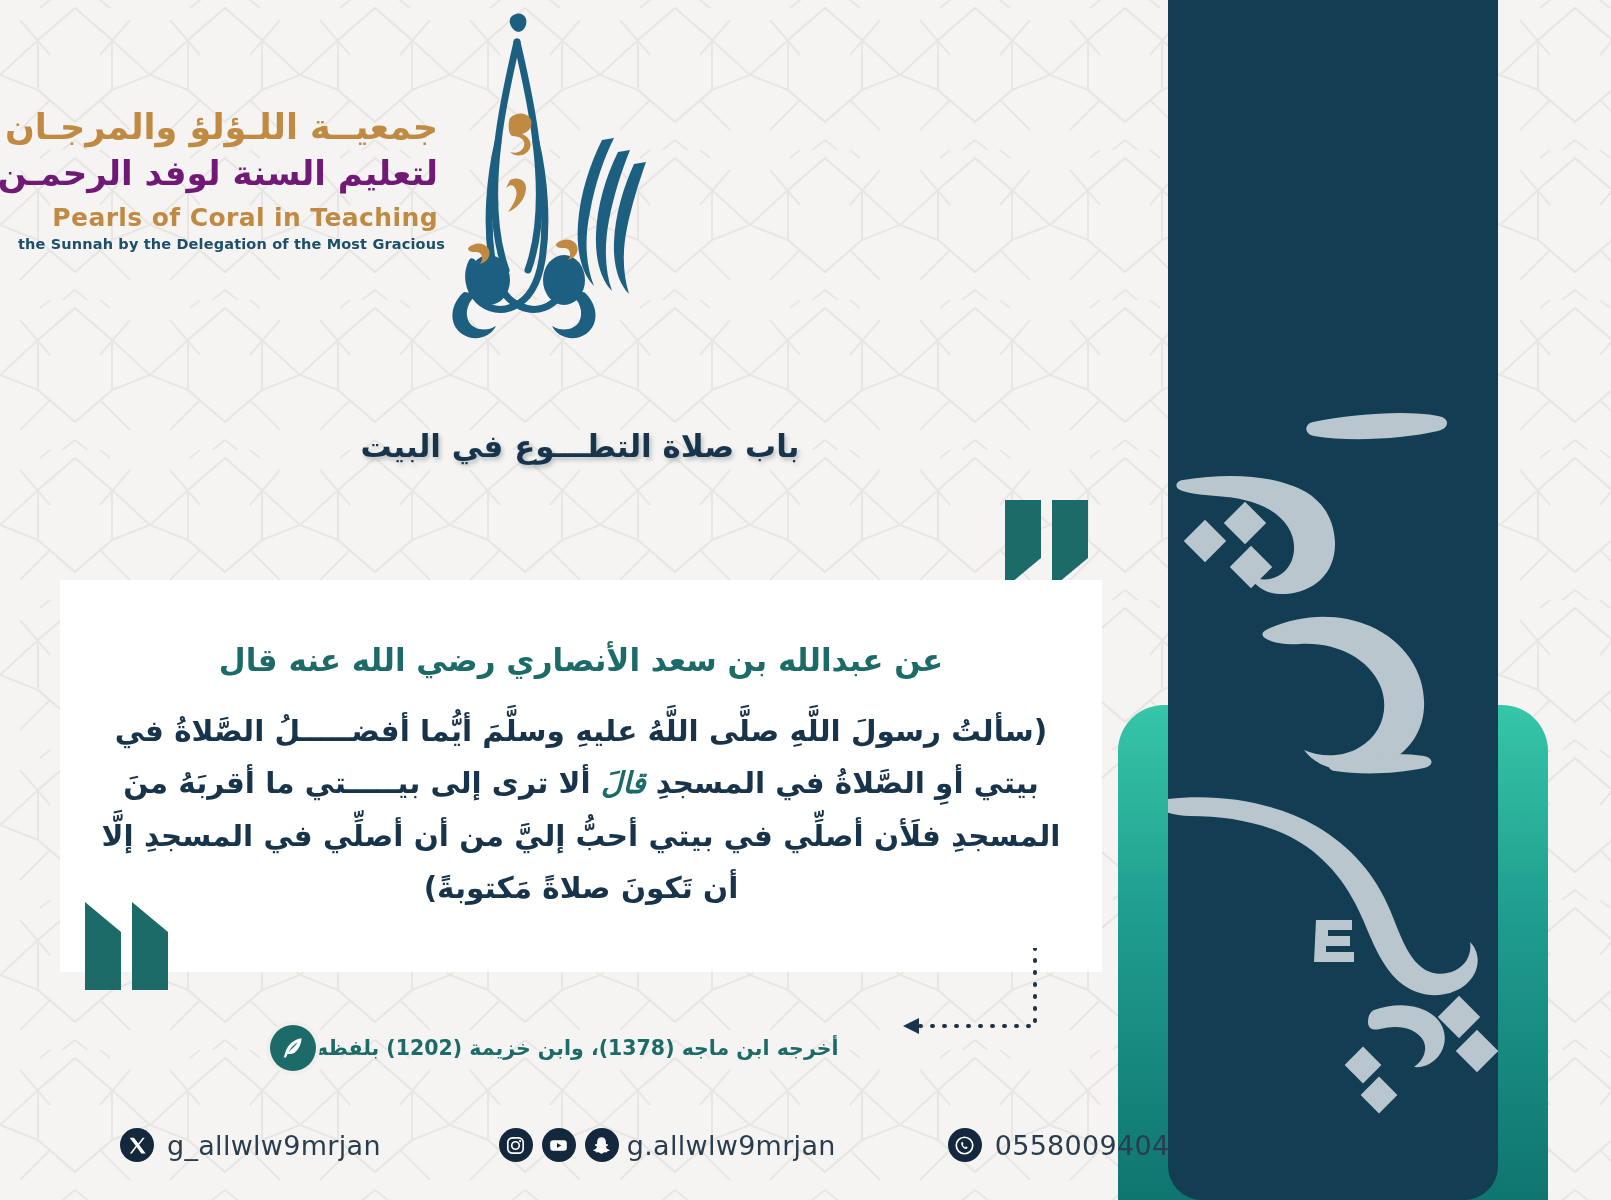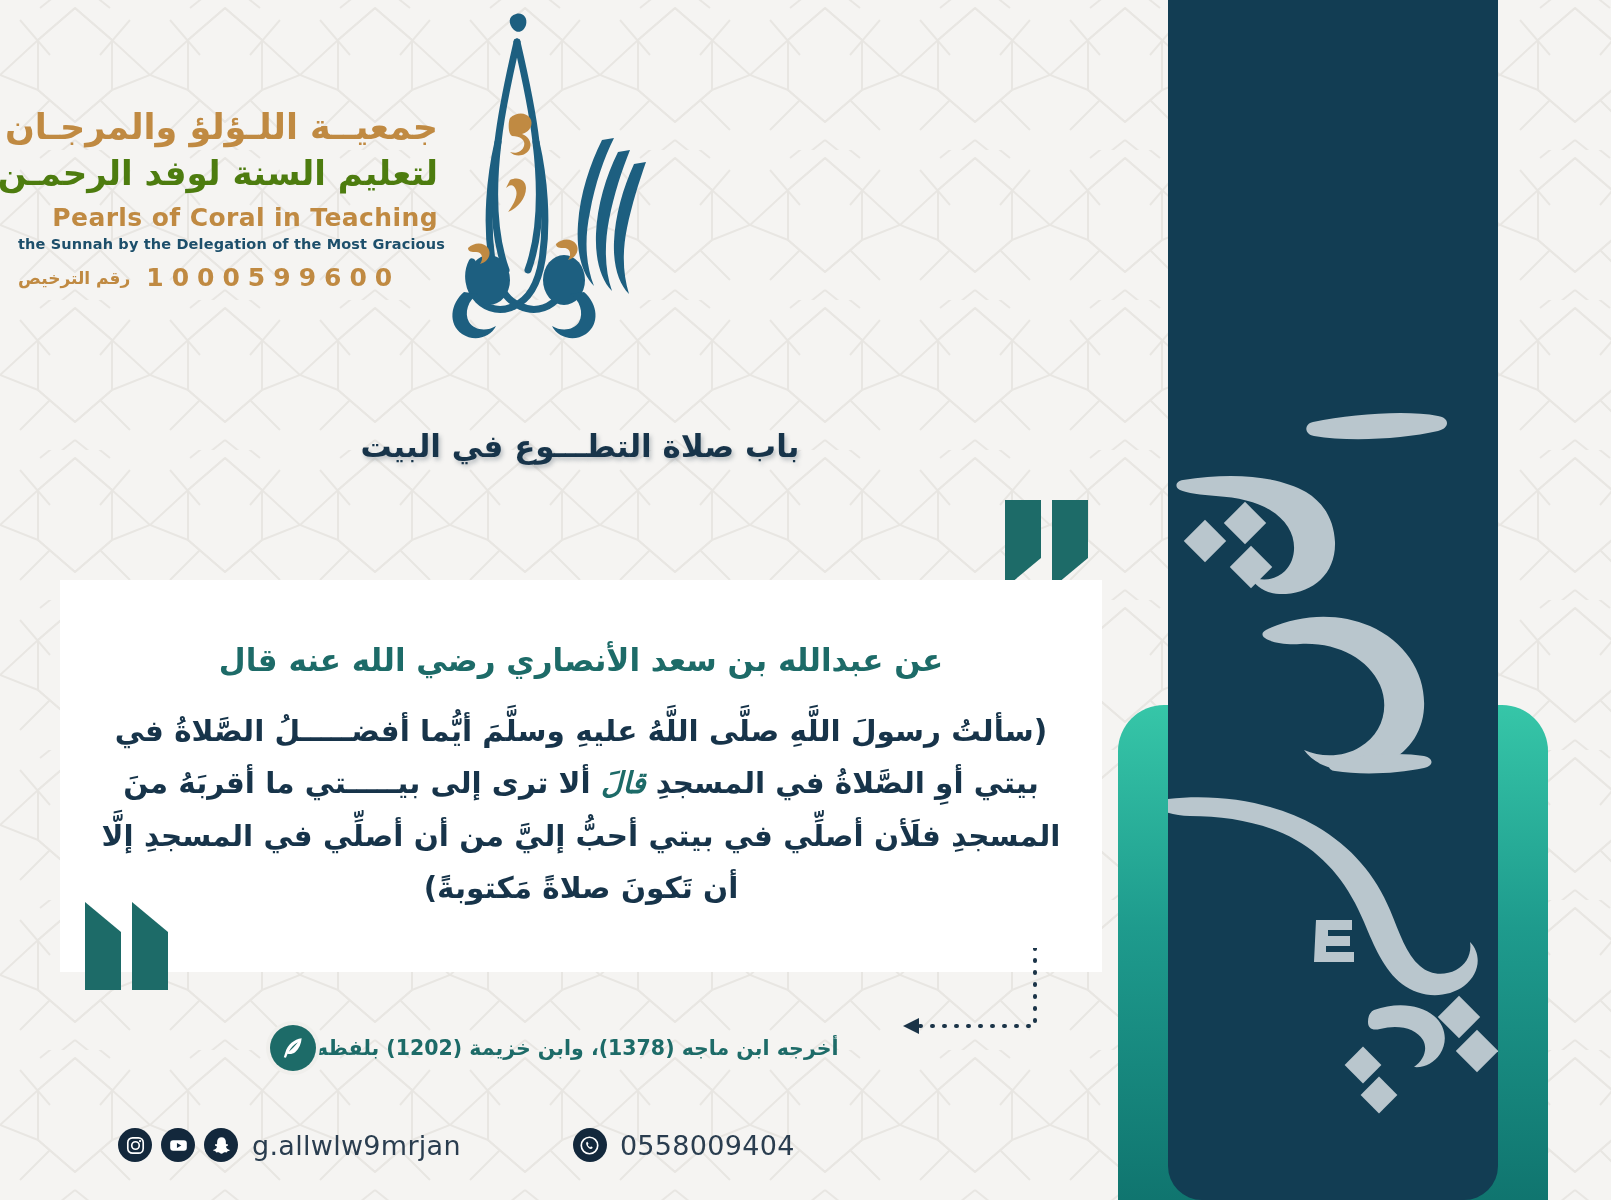--- a/index.html
+++ b/index.html
@@ -39,7 +39,7 @@
     line-height:1.25;white-space:nowrap;
   }
   .logo-ar2{
-    font-size:34px;font-weight:bold;color:#4d7c0f;letter-spacing:.5px;
+    font-size:34px;font-weight:bold;color:#701a75;letter-spacing:.5px;
     line-height:1.25;white-space:nowrap;margin-top:2px;
   }
   .logo-en1{

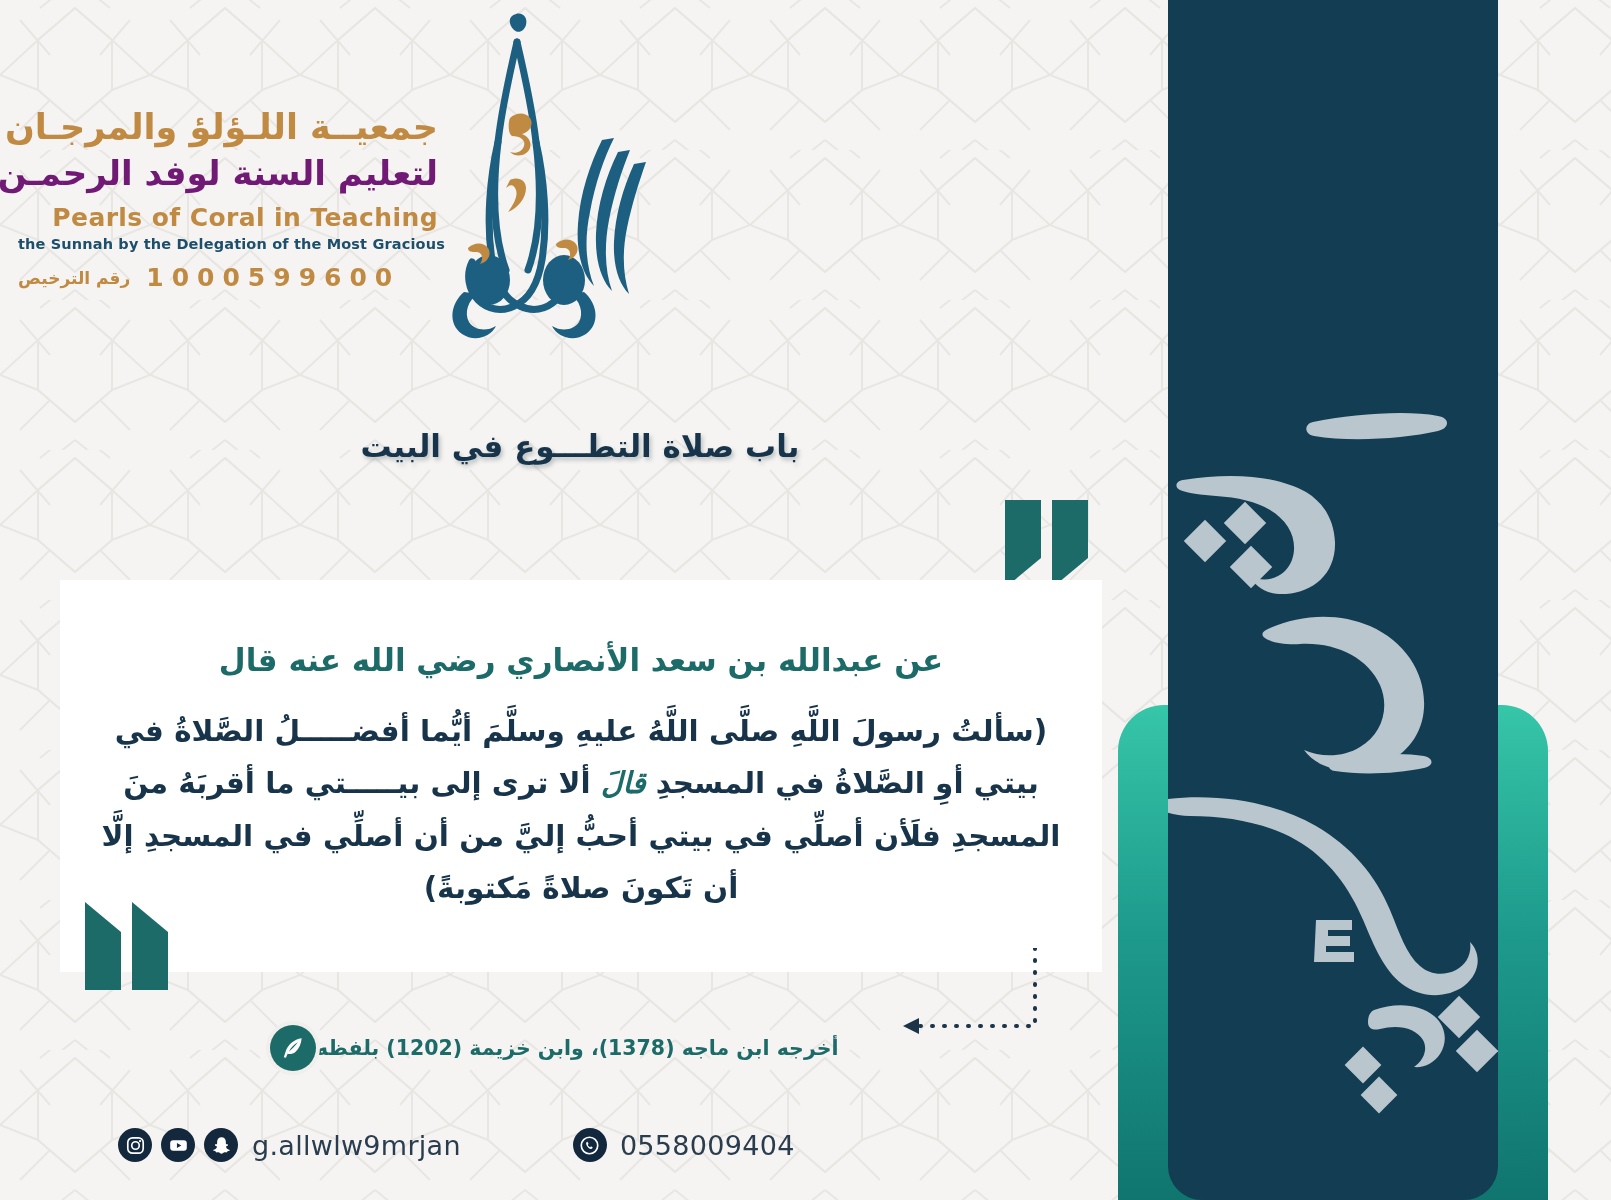--- a/index.html
+++ b/index.html
@@ -208,10 +208,6 @@
     <div class="logo-ar2">لتعليم السنة لوفد الرحمـن</div>
     <div class="logo-en1">Pearls of Coral in Teaching</div>
     <div class="logo-en2">the Sunnah by the Delegation of the Most Gracious</div>
-    <div class="logo-lic">
-      <span class="logo-lic-label">رقم الترخيص</span>
-      <span class="logo-lic-num">1000599600</span>
-    </div>
   </div>
 
   <div class="logo-mark">

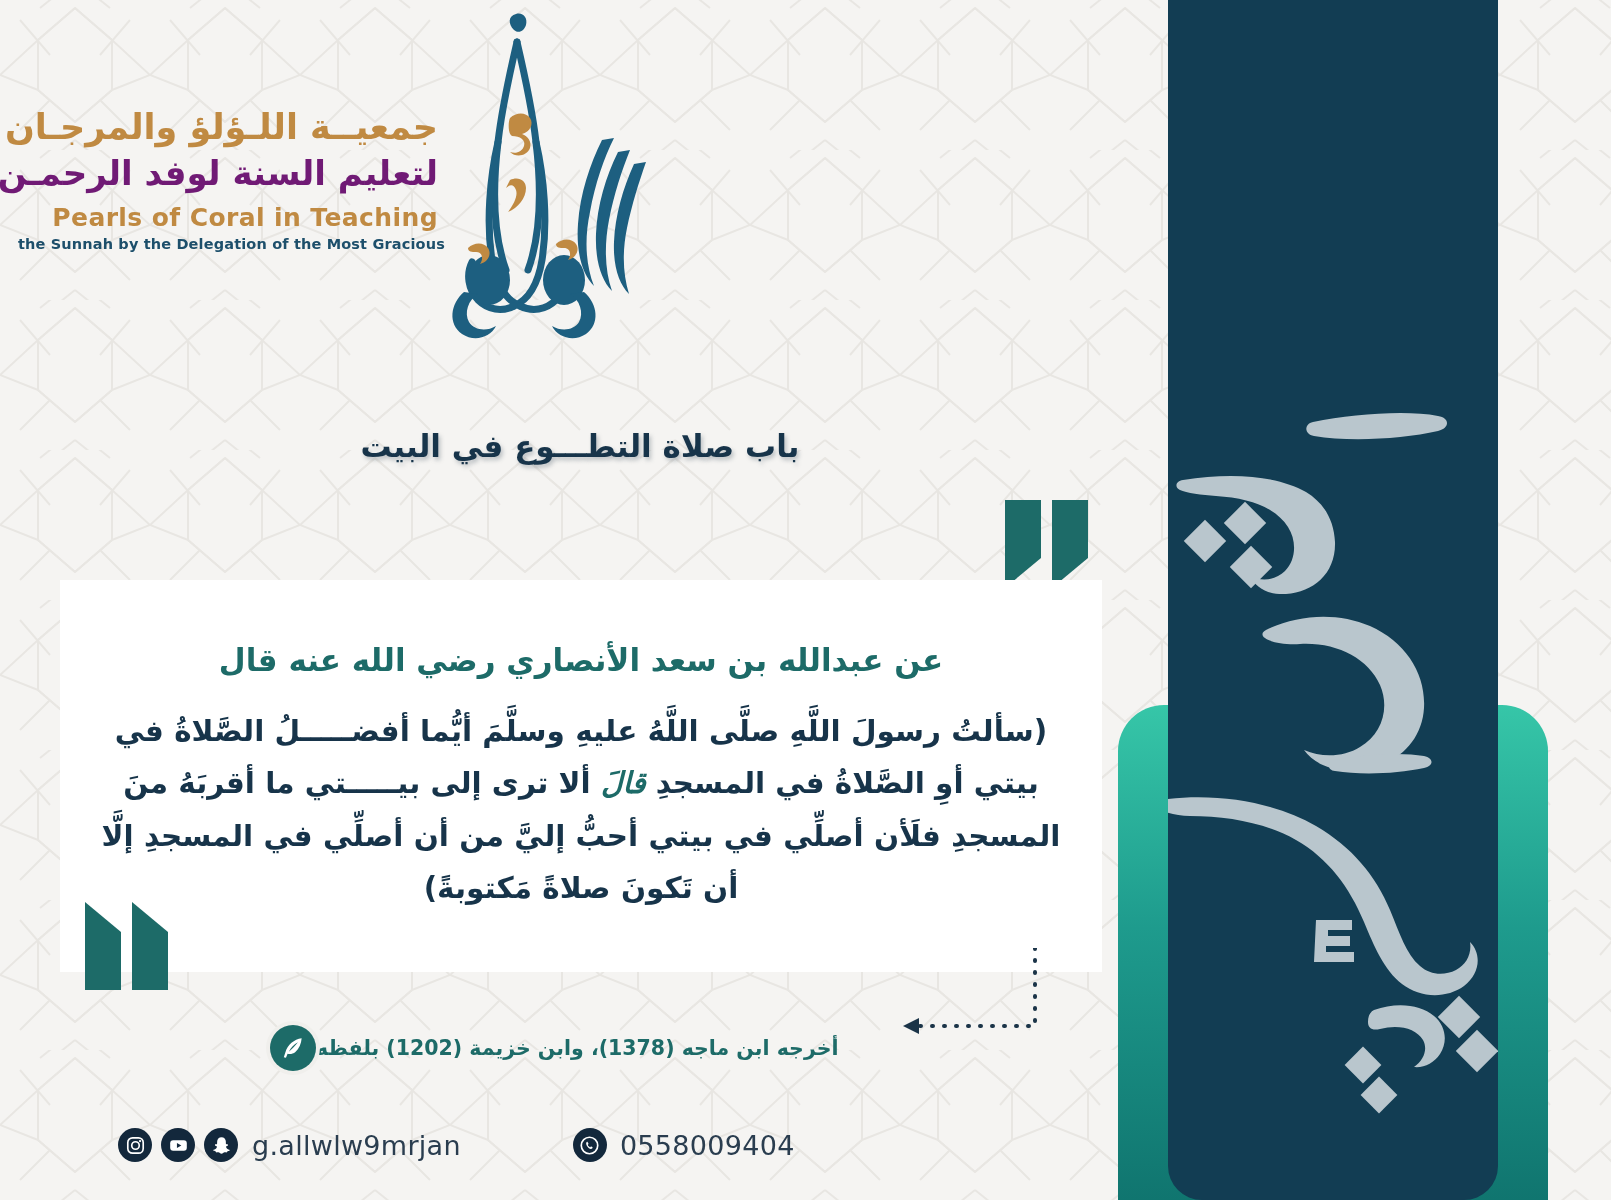--- a/index.html
+++ b/index.html
@@ -289,6 +289,14 @@
 
   <div class="footer">
 
+    <div class="foot-group x-grp">
+      <span class="sicon">
+        <svg viewBox="0 0 24 24" aria-hidden="true">
+          <path d="M3 3 L10 12.2 L3.3 21 L5.6 21 L11.1 13.8 L16.4 21 L21.3 21 L13.9 11.2 L20.3 3 L18 3 L12.9 9.6 L8 3 Z" fill="#fff"></path>
+        </svg>
+      </span>
+      <span class="foot-text">g_allwlw9mrjan</span>
+    </div>
 
     <div class="foot-group mid-grp">
       <span class="icon-cluster">

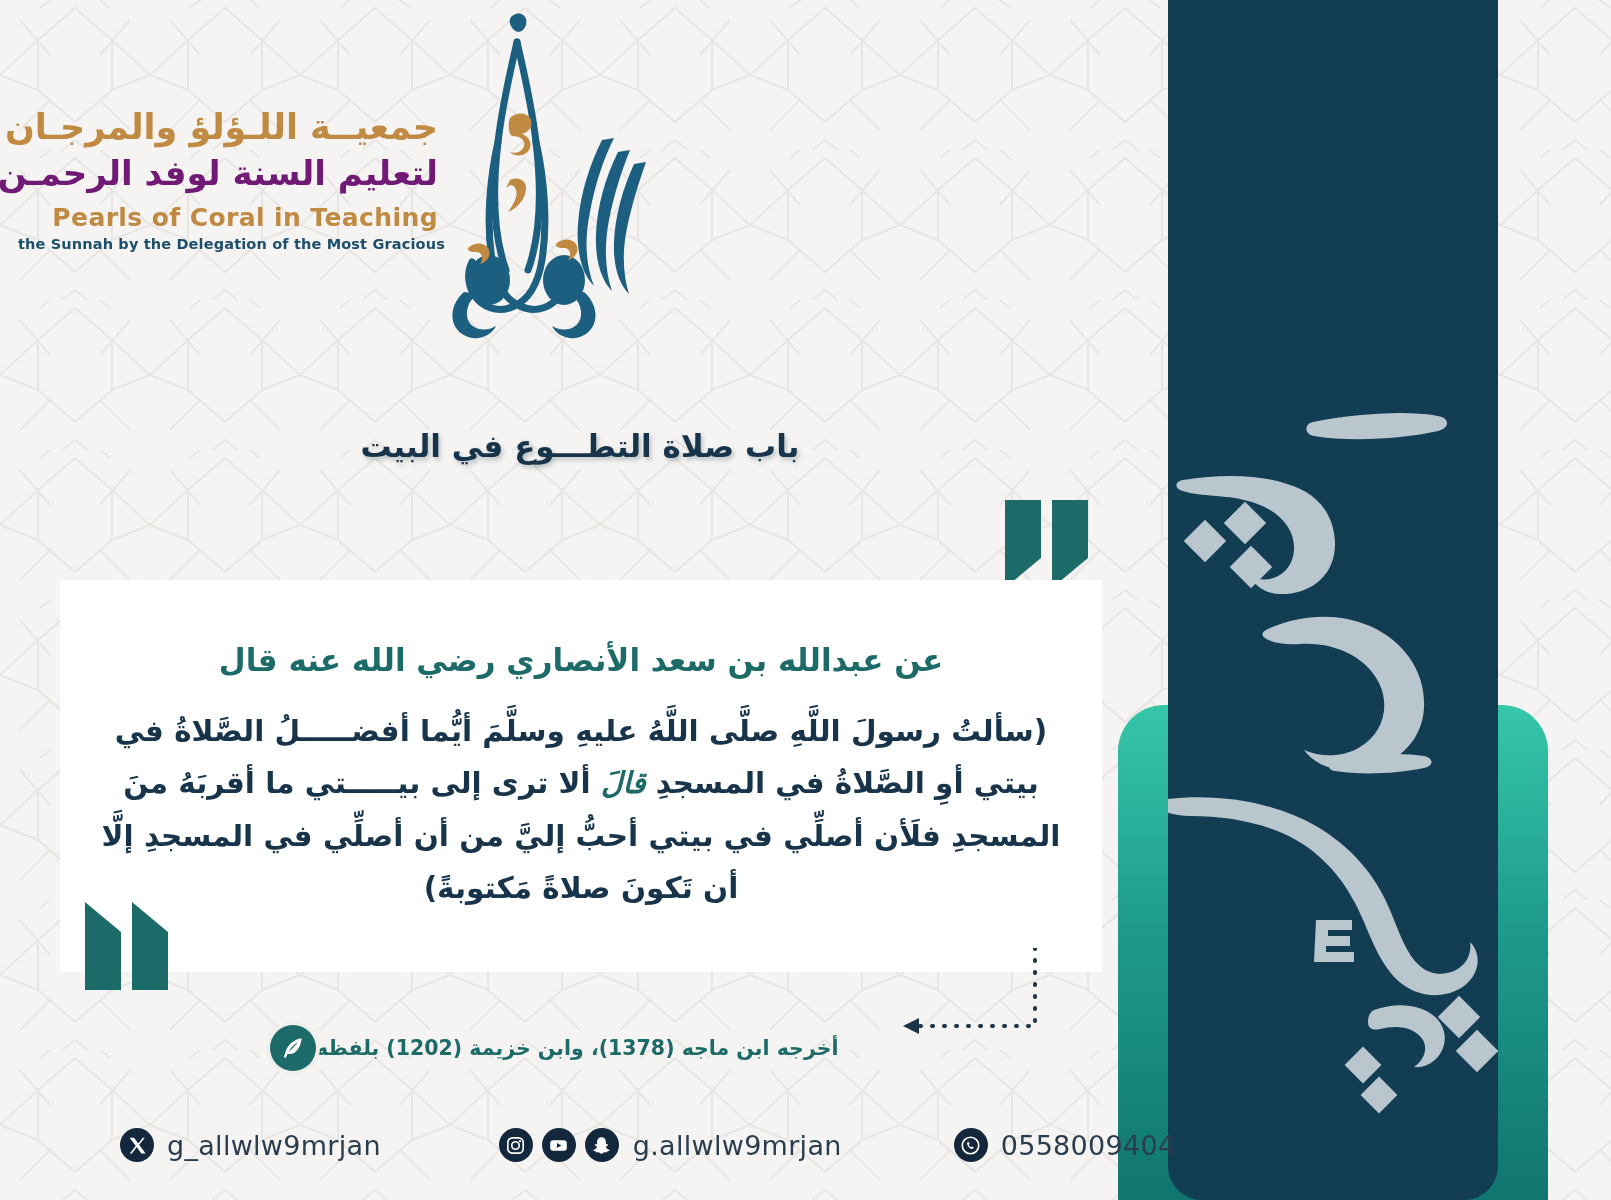--- a/index.html
+++ b/index.html
@@ -135,7 +135,7 @@
   }
   .foot-group{display:flex;align-items:center;gap:13px;}
   .foot-group.x-grp{margin-left:120px;}
-  .foot-group.mid-grp{margin-left:118px;gap:10px;}
+  .foot-group.mid-grp{margin-left:118px;gap:4px;}
   .foot-group.phone-grp{margin-left:112px;}
   .sicon{
     width:34px;height:34px;border-radius:50%;background:#13283c;

